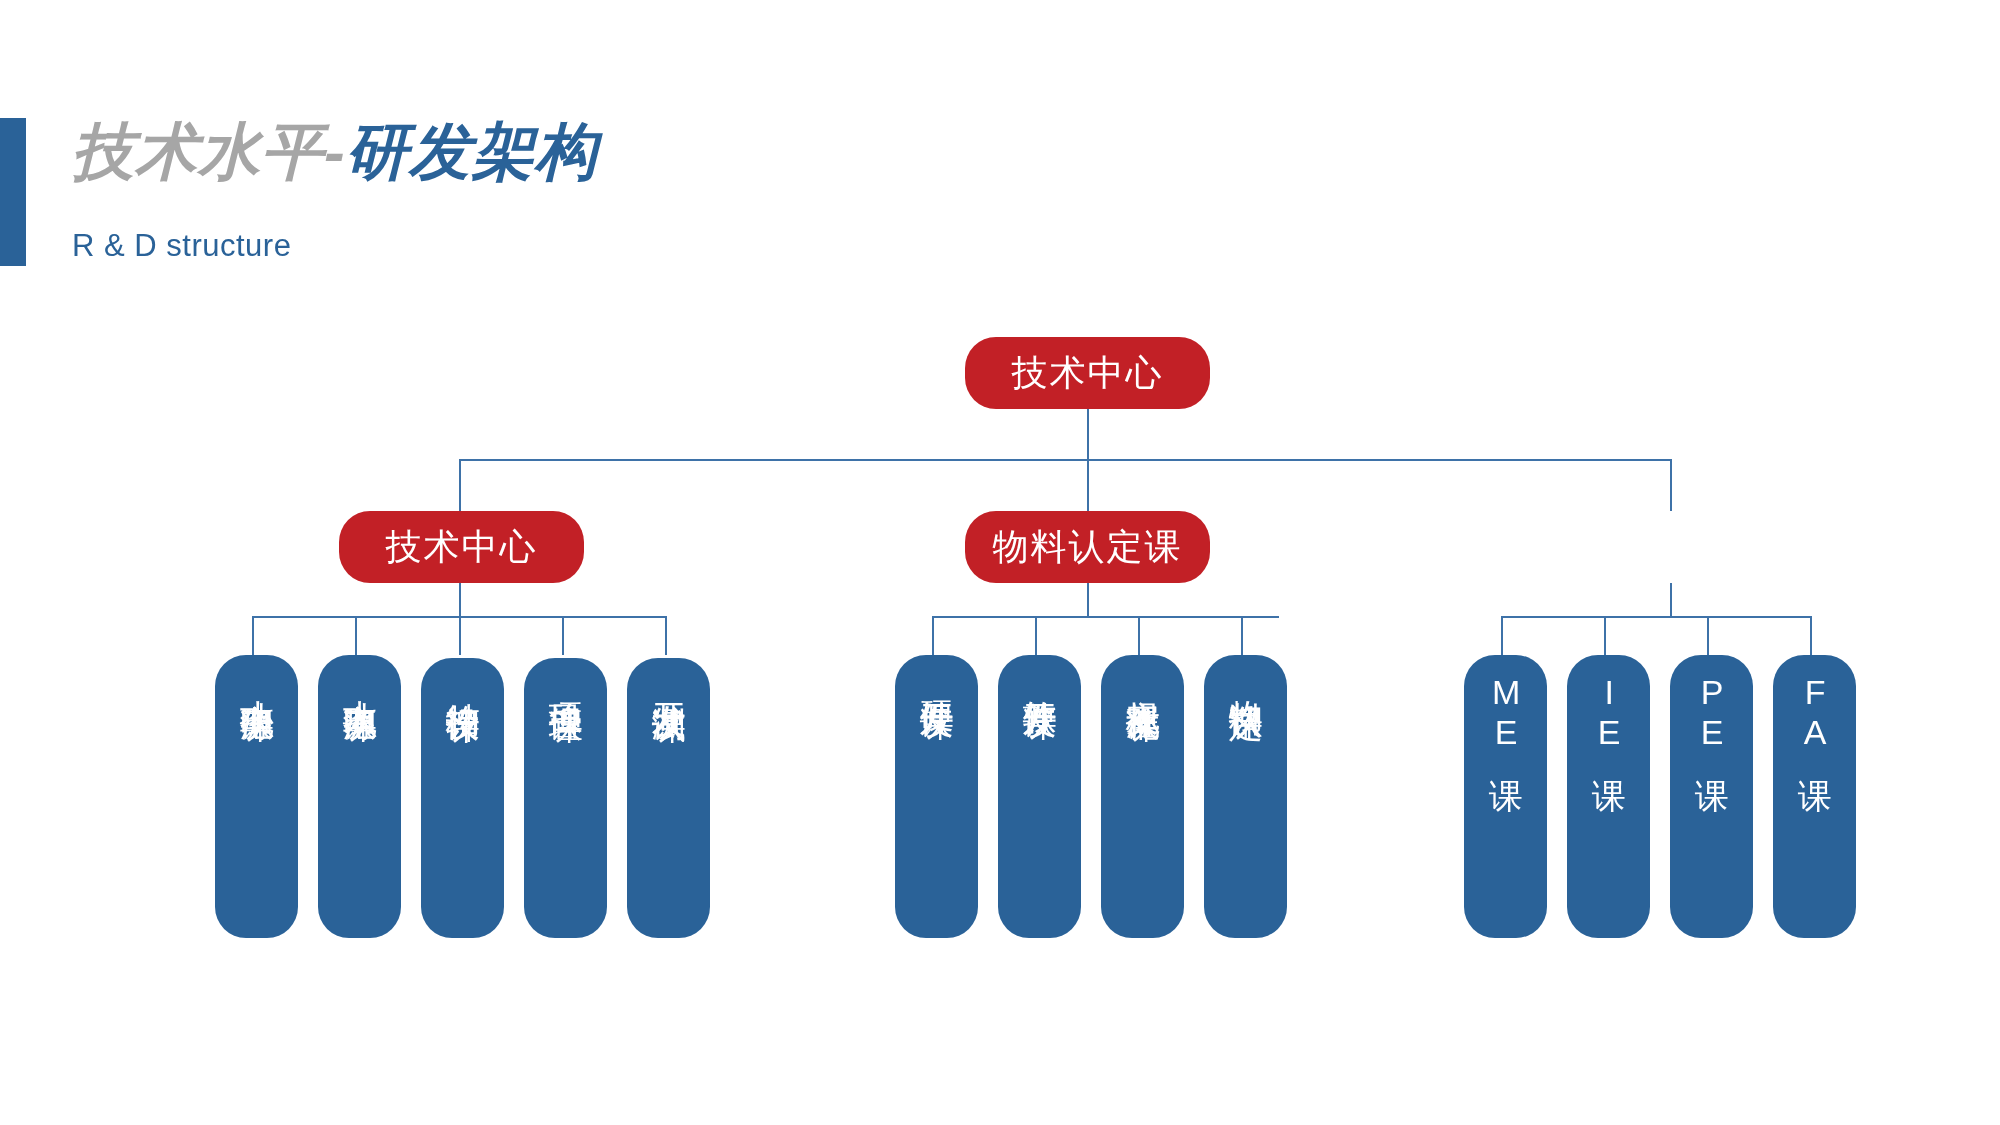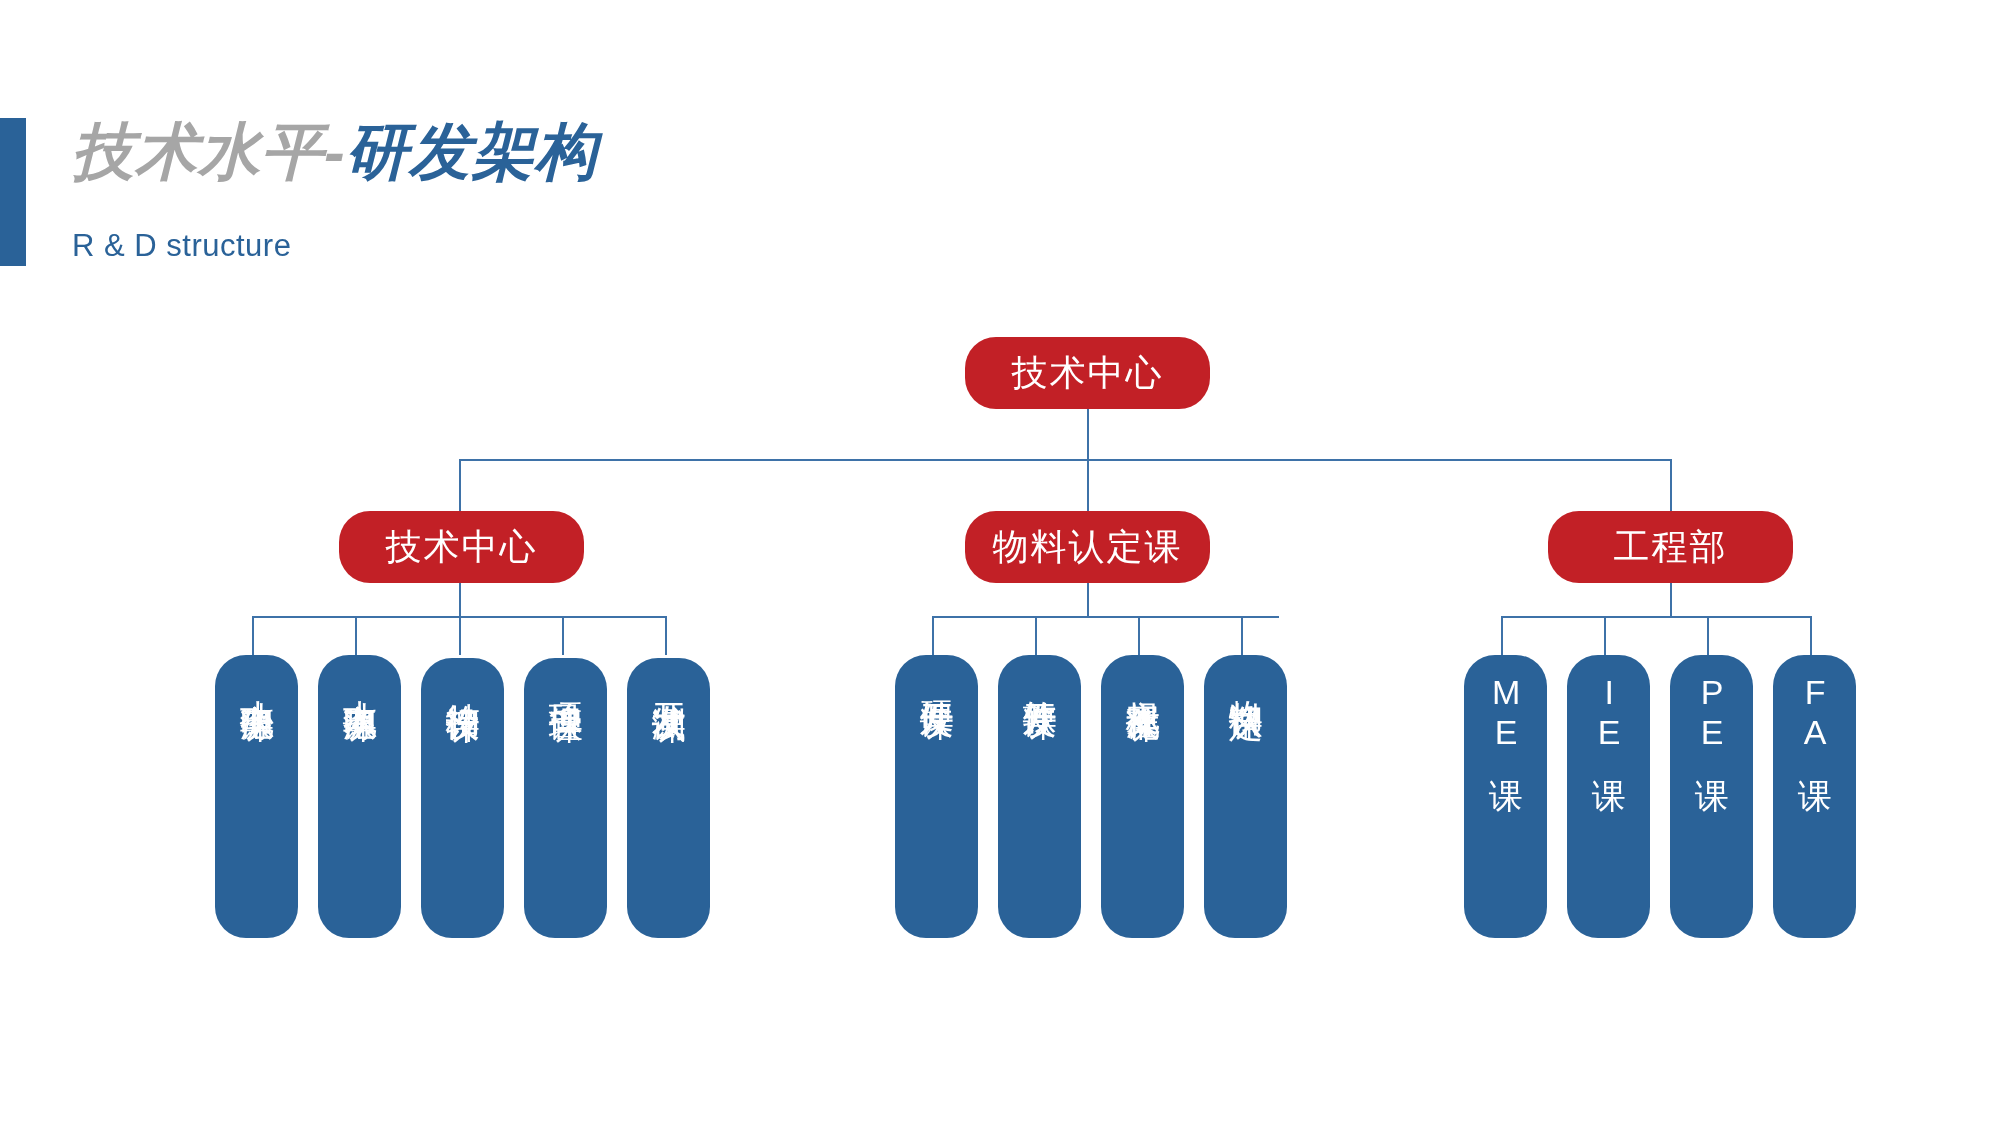--- a/index.html
+++ b/index.html
@@ -69,9 +69,6 @@
     <span>物料认定课</span>
   </div>
 
-  <div class="node node-dept" style="left:1548px;top:511px;width:245px;height:72px;">
-    <span>工程部</span>
-  </div>
 
   <div class="conn conn-v" style="left:459px;top:583px;width:2px;height:34px;"></div>
   <div class="conn conn-h" style="left:252px;top:616px;width:415px;height:2px;"></div>

